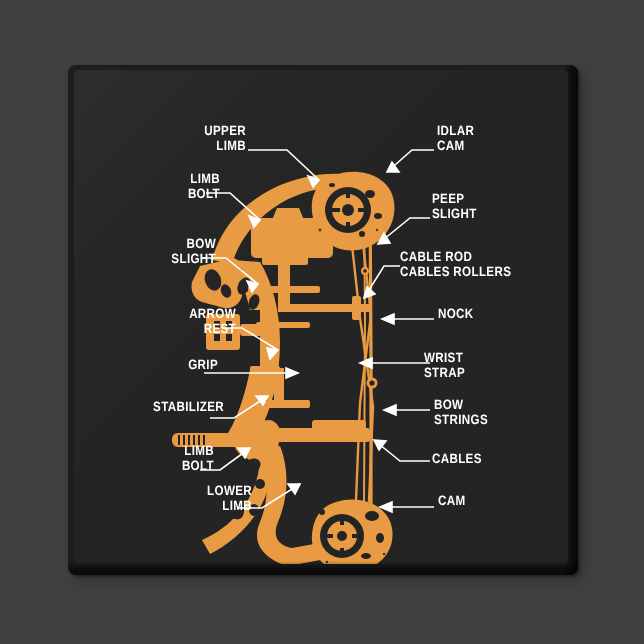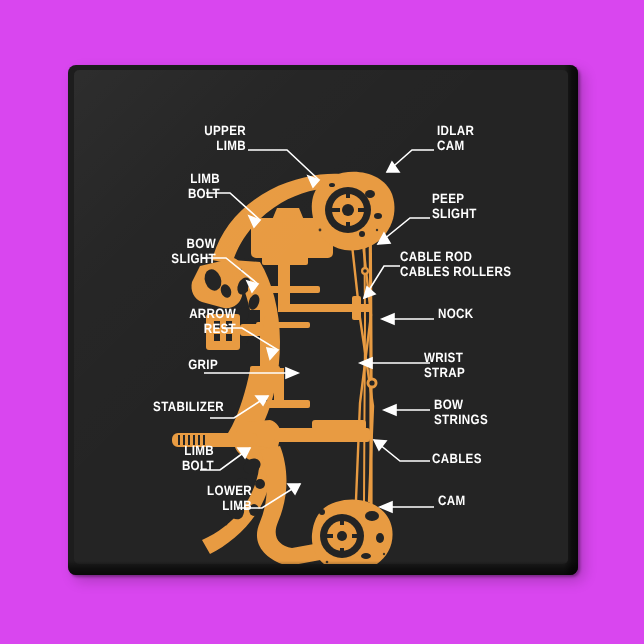--- a/index.html
+++ b/index.html
@@ -16,7 +16,7 @@
     position: relative;
     width: 644px;
     height: 644px;
-    background: #d946ef;
+    background: #404040;
   }
 
   

